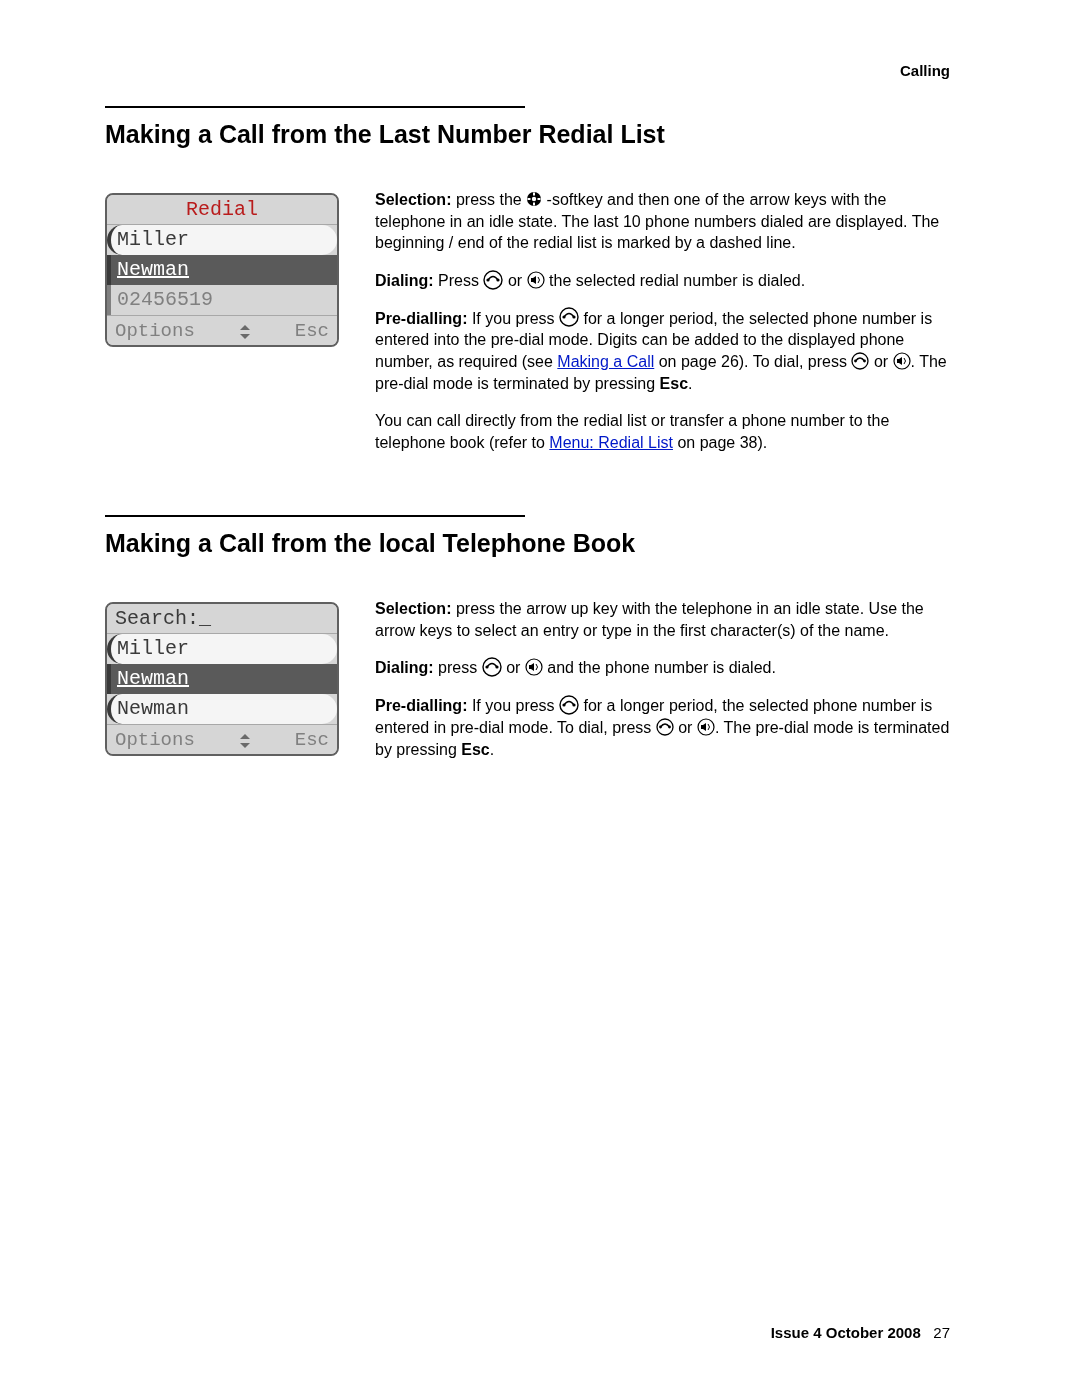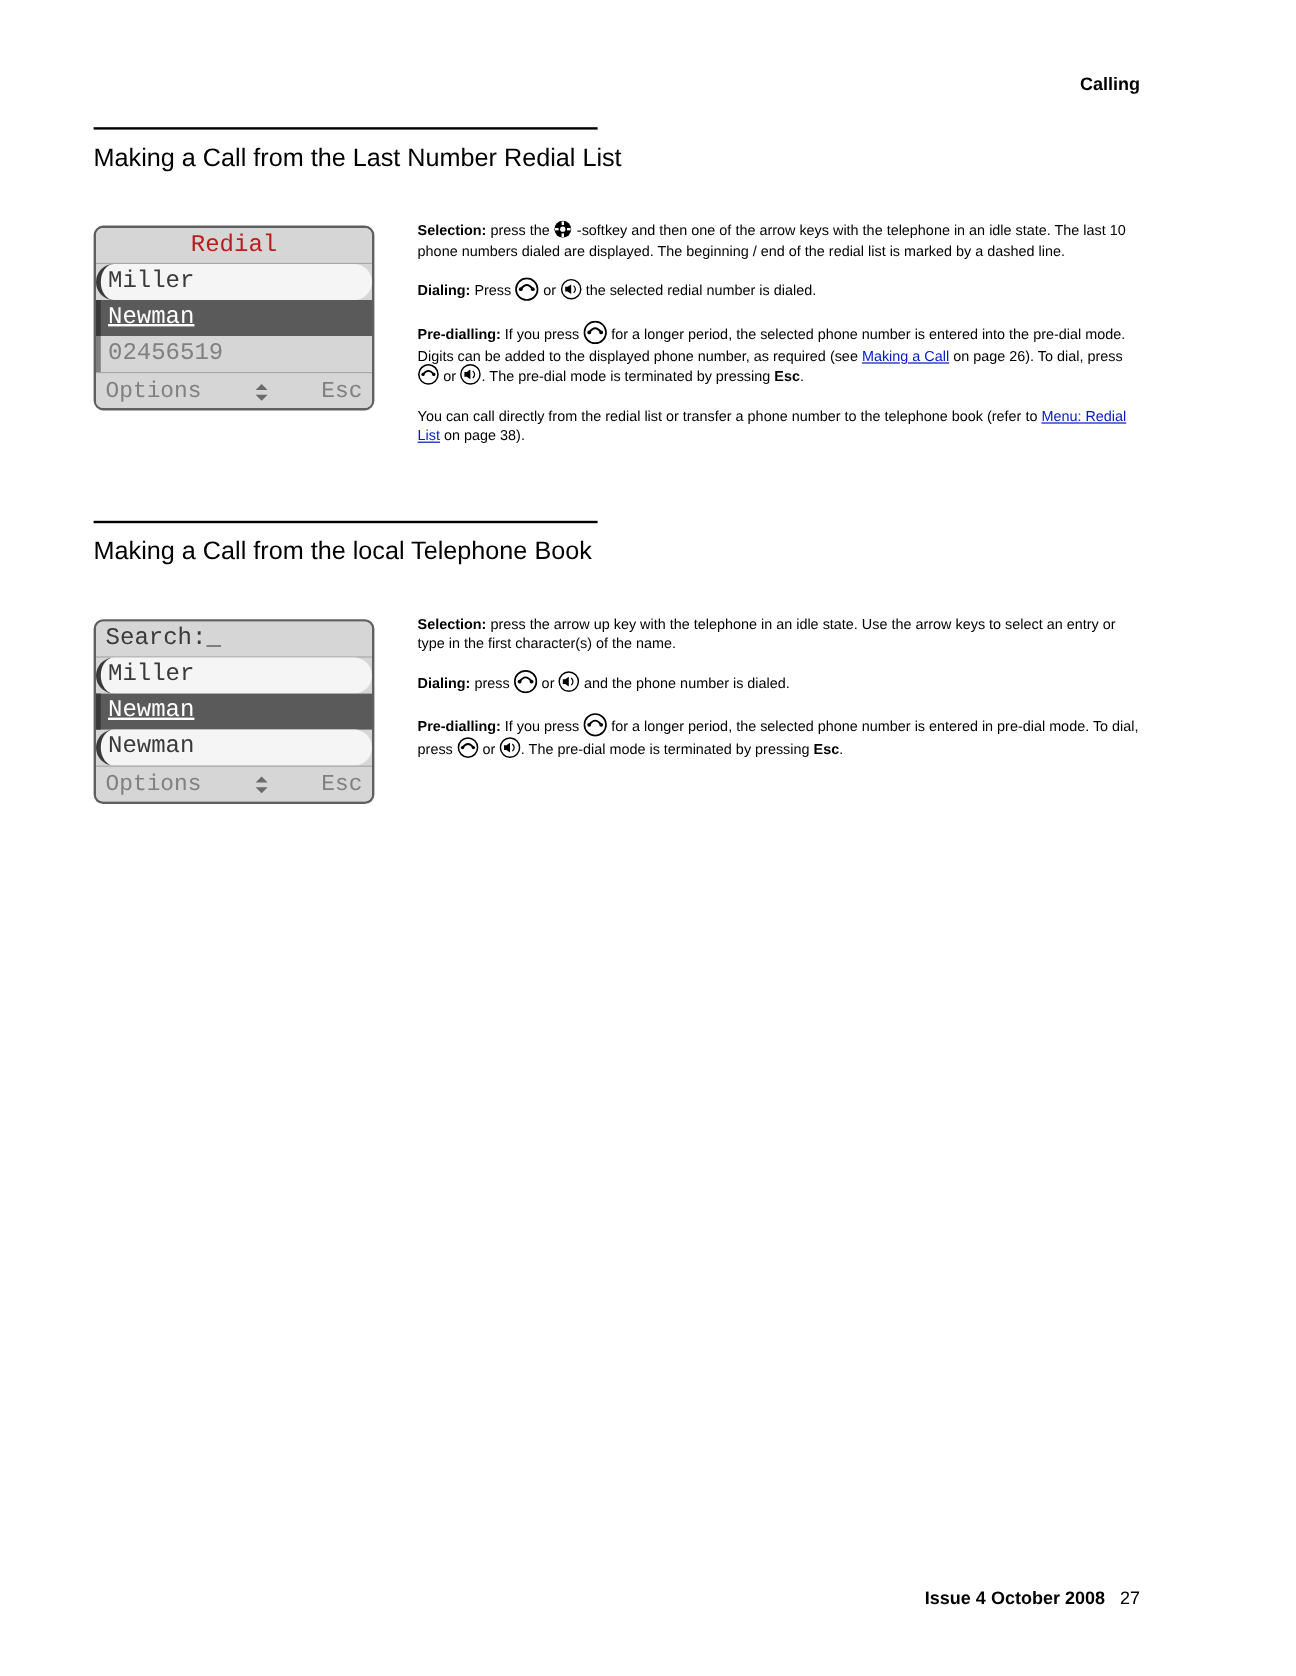--- a/index.html
+++ b/index.html
@@ -14,7 +14,7 @@
     height: 1397px;
     position: relative;
     box-sizing: border-box;
-    padding: 60px 130px 40px 78px;
+    padding: 60px 130px 40px 105px;
   }
   .header-label {
     position: absolute;

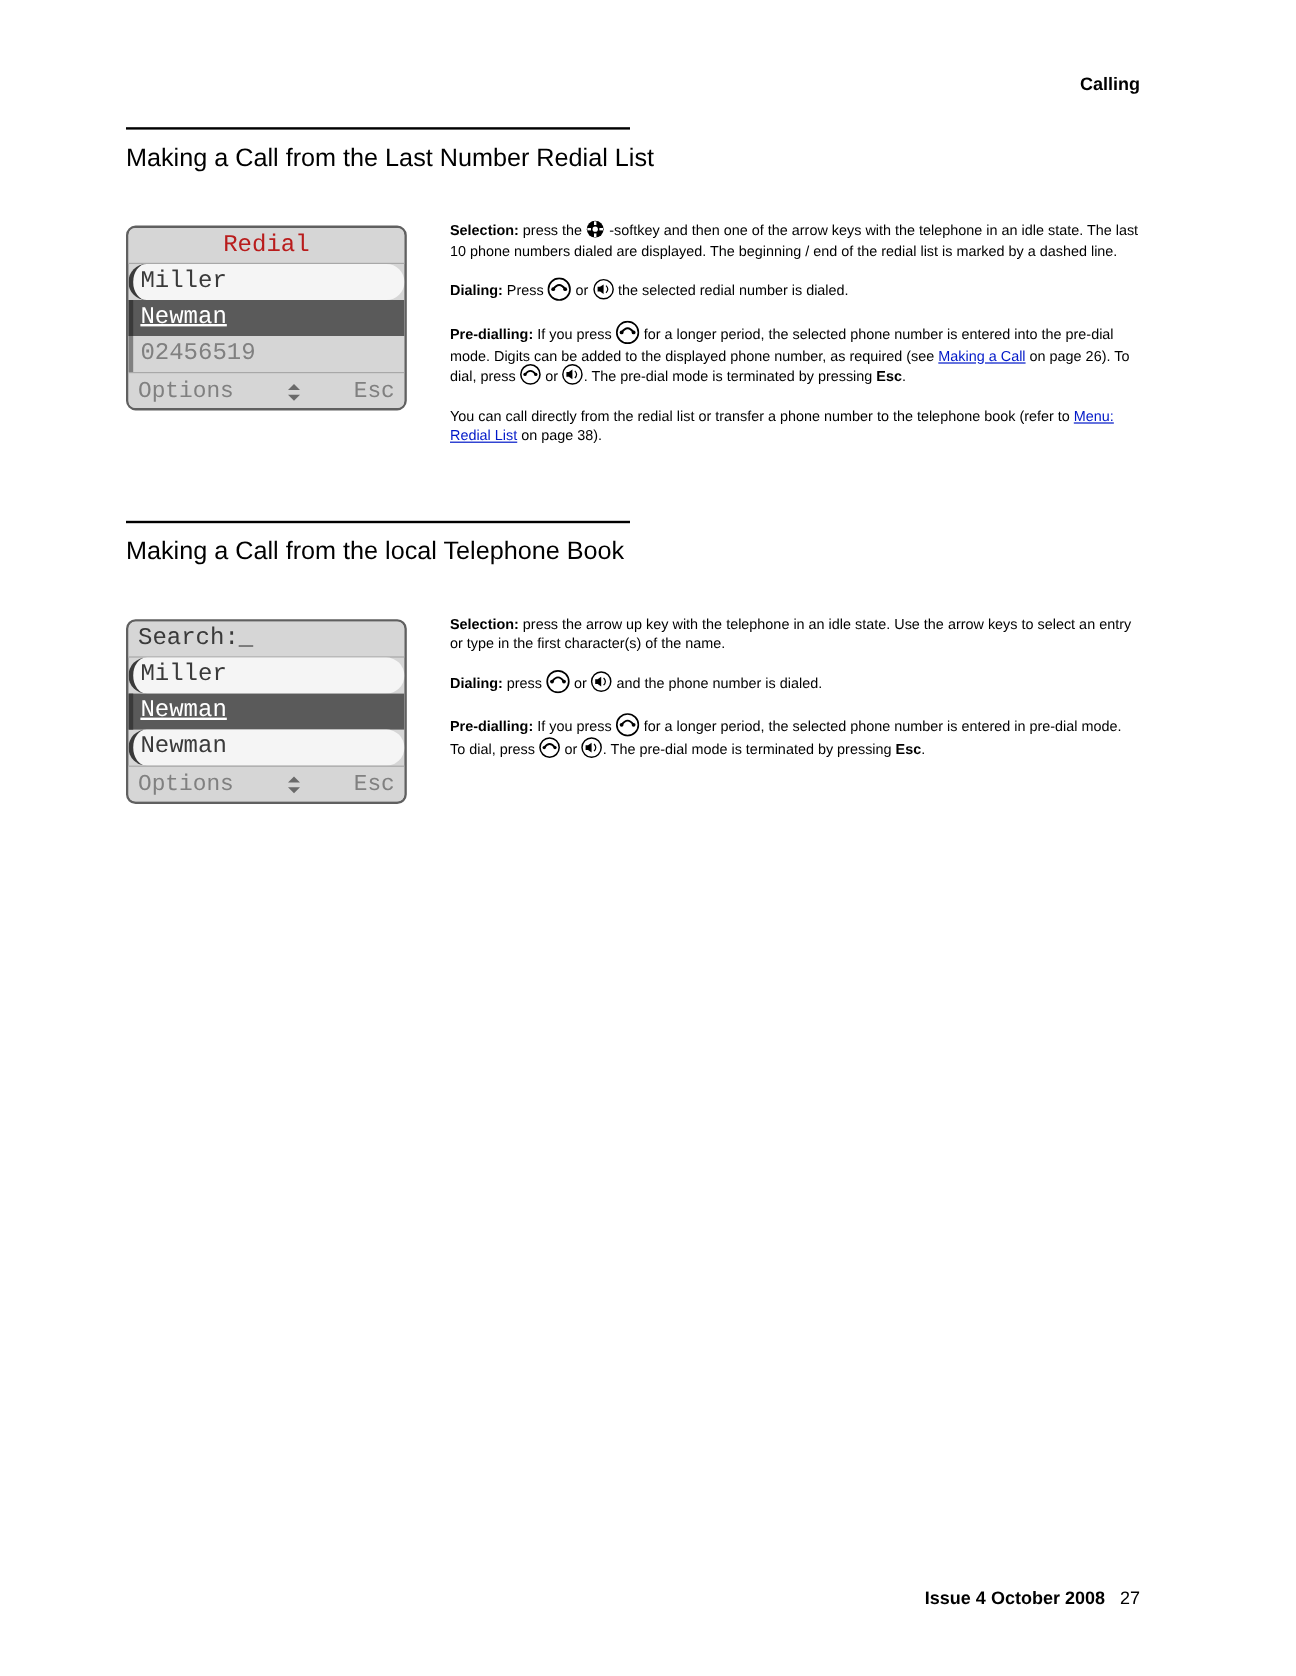--- a/index.html
+++ b/index.html
@@ -31,8 +31,8 @@
   }
   .rule-top { margin-top: 46px; }
   .section-title {
-    font-size: 21px;
-    font-weight: normal;
+    font-size: 25px;
+    font-weight: bold;
     margin: 12px 0 40px 0;
   }
   .section {

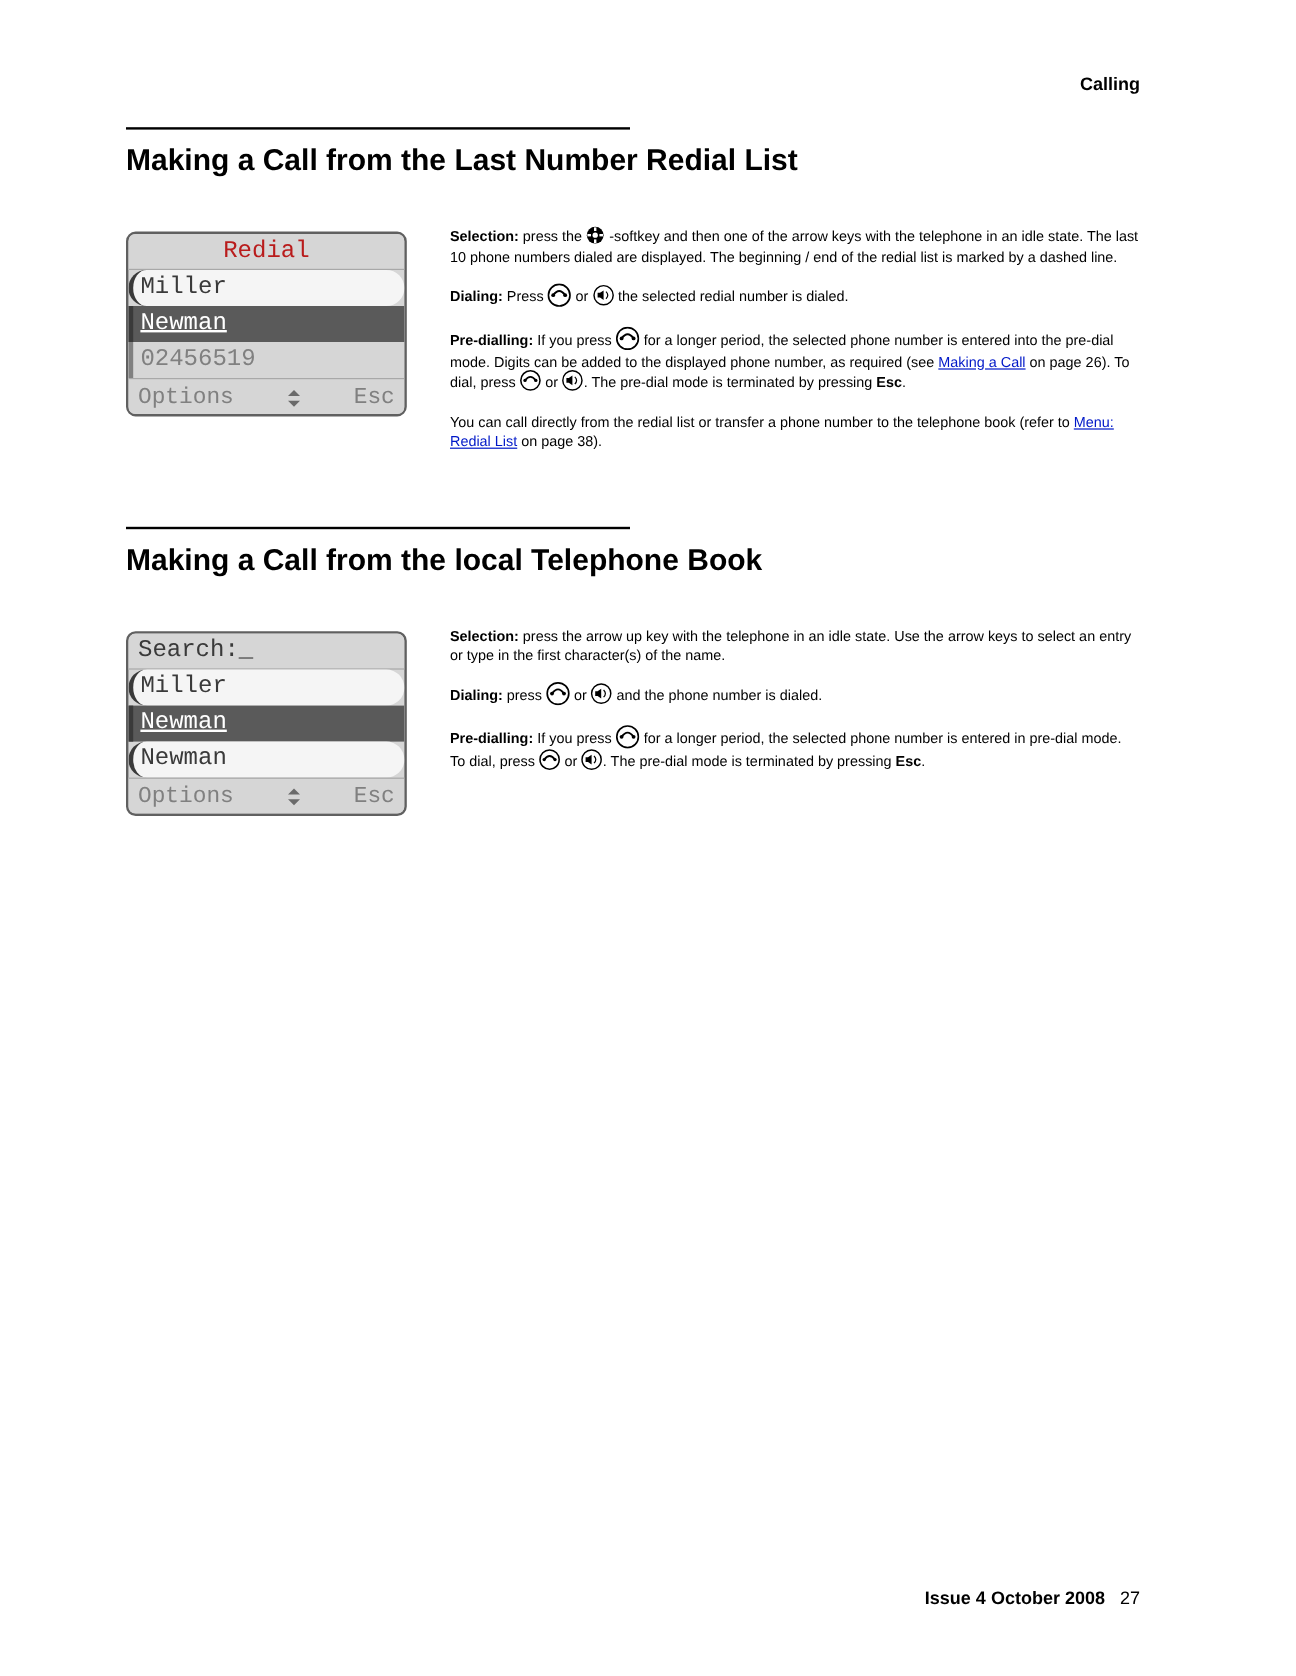--- a/index.html
+++ b/index.html
@@ -41,7 +41,7 @@
     margin-bottom: 46px;
   }
   .left-col { flex: 0 0 240px; }
-  .right-col { flex: 1 1 auto; font-size: 12px; line-height: 1.35; }
+  .right-col { flex: 1 1 auto; font-size: 16px; line-height: 1.35; }
   .right-col p { margin: 0 0 16px 0; }
   .bold { font-weight: bold; }
   .link { color: #0018c8; text-decoration: underline; }

